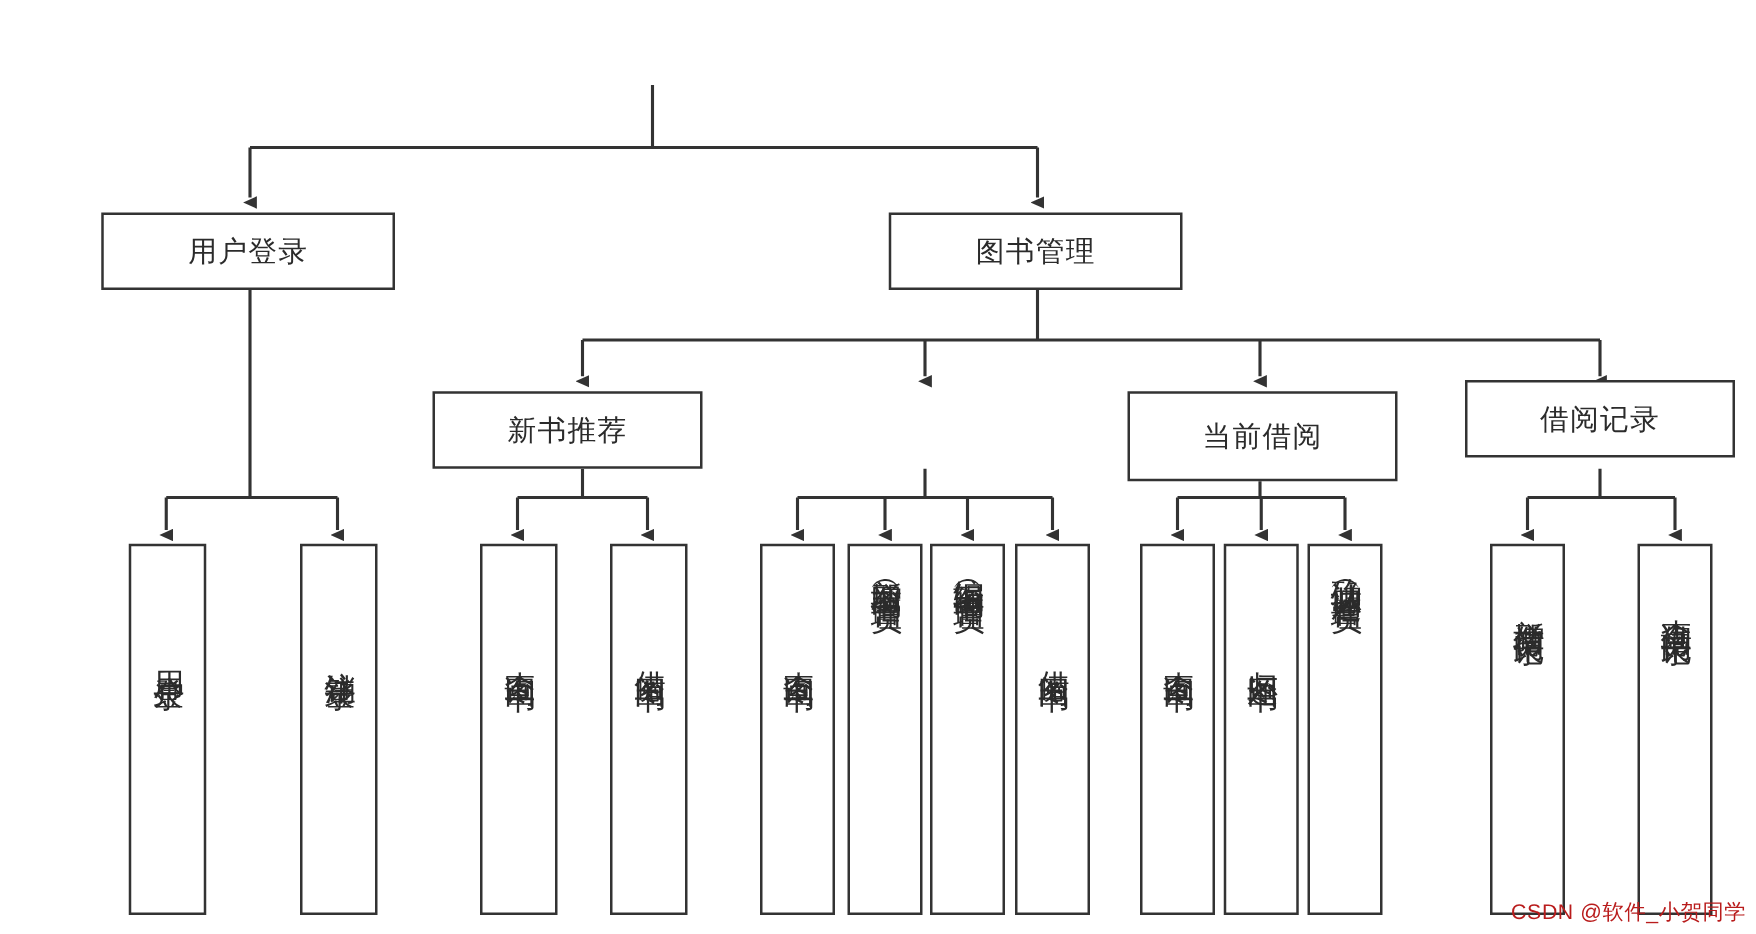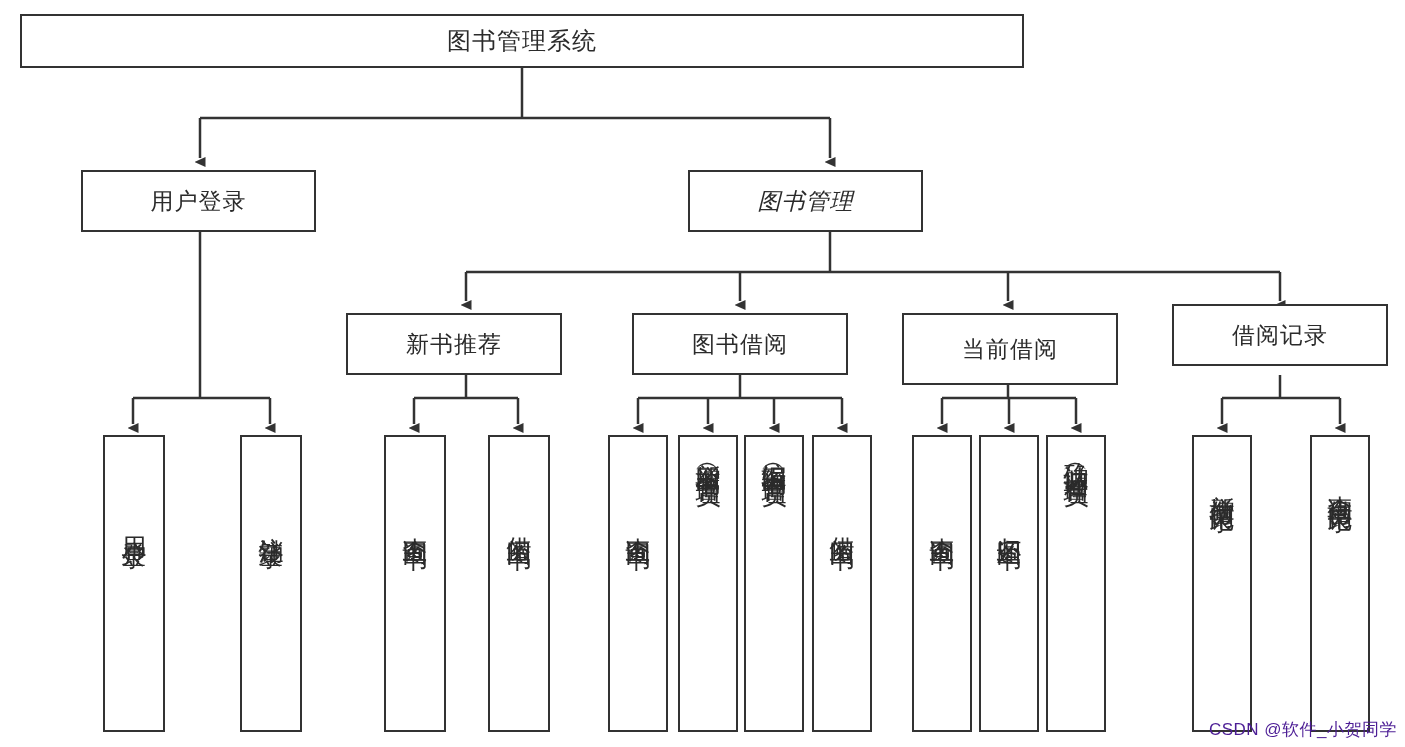--- a/index.html
+++ b/index.html
@@ -120,9 +120,6 @@
     </g>
   </svg>
 
-  <div class="node horizontal root" style="left:20px; top:14px; width:1004px; height:54px;">
-    <span>图书管理系统</span>
-  </div>
 
   <div class="node horizontal" style="left:81px; top:170px; width:235px; height:62px;">
     <span>用户登录</span>

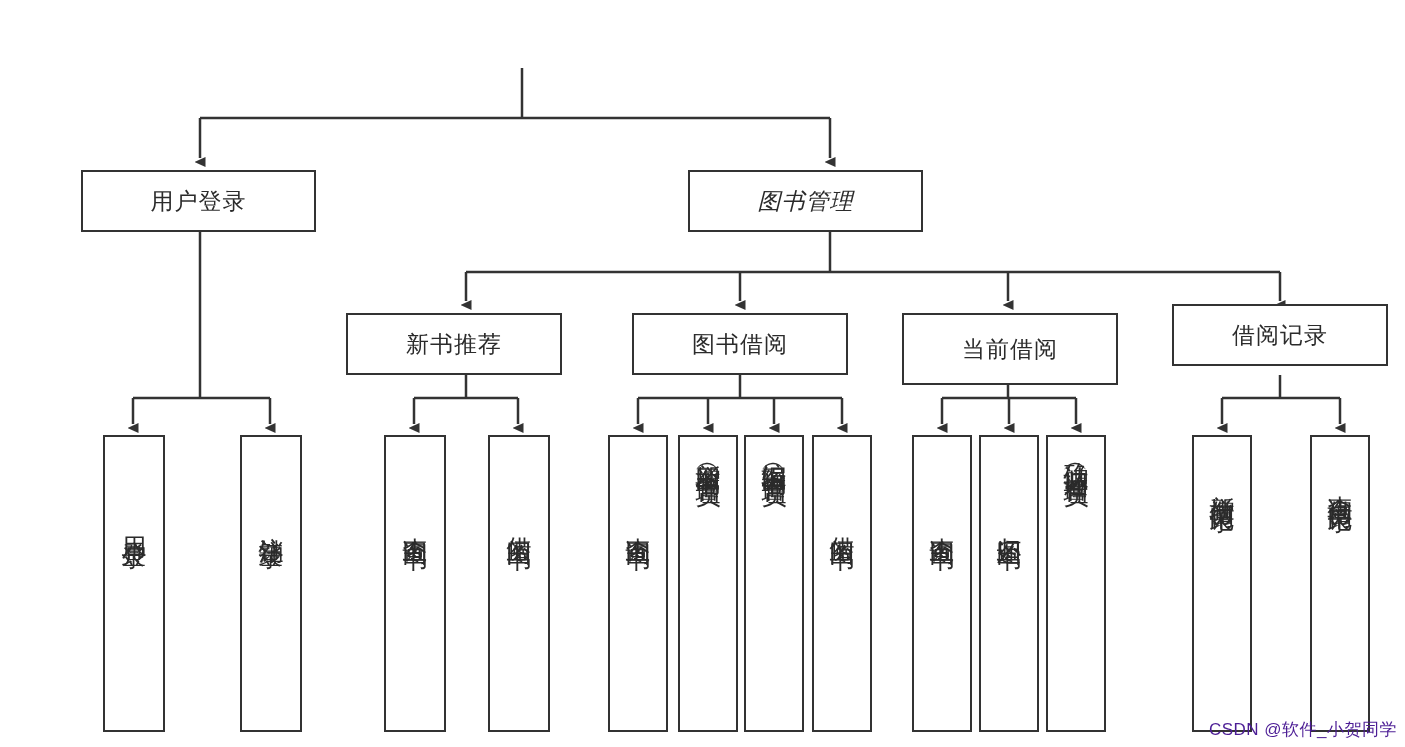--- a/index.html
+++ b/index.html
@@ -124,7 +124,7 @@
   <div class="node horizontal" style="left:81px; top:170px; width:235px; height:62px;">
     <span>用户登录</span>
   </div>
-  <div class="node horizontal" style="left:688px; top:170px; width:235px; height:62px;font-style:italic;">
+  <div class="node horizontal" style="left:711px; top:170px; width:235px; height:62px;">
     <span>图书管理</span>
   </div>
 

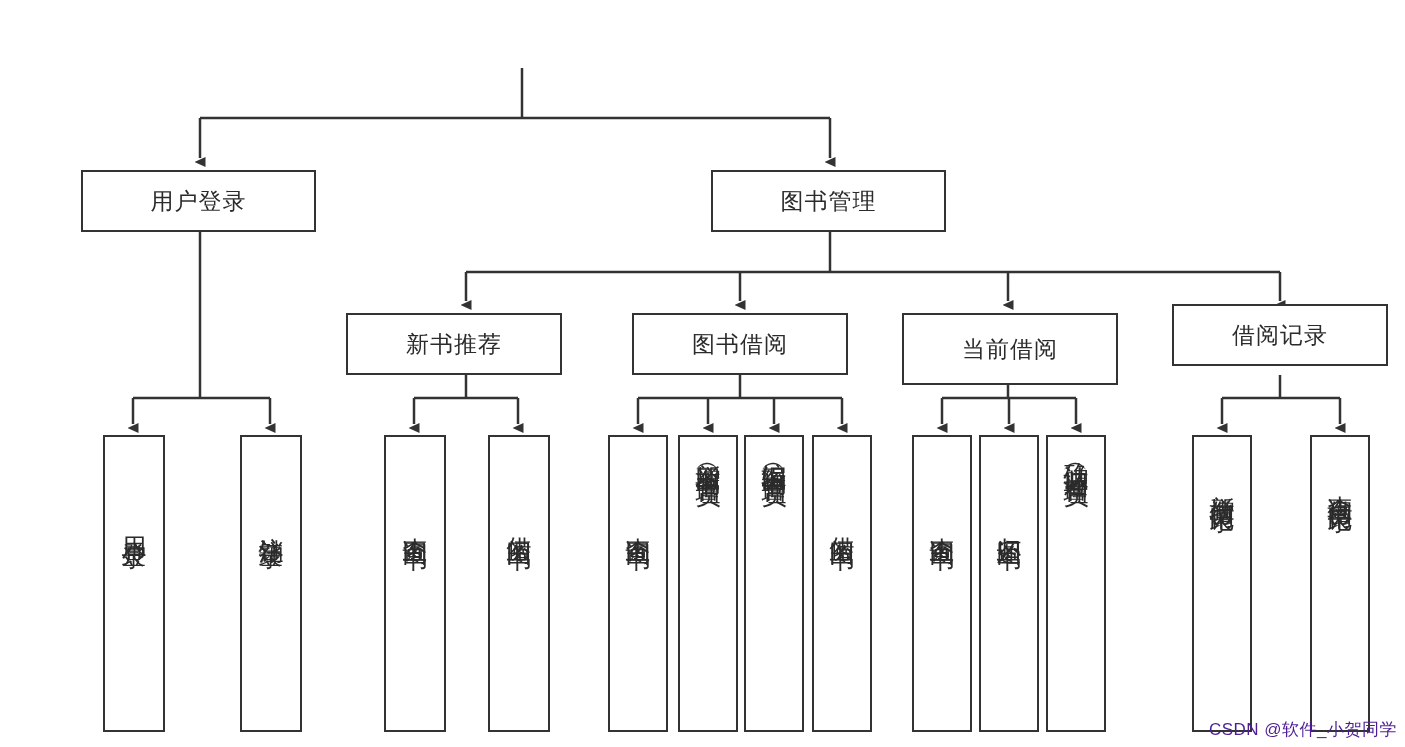--- a/index.html
+++ b/index.html
@@ -131,9 +131,6 @@
   <div class="node horizontal" style="left:346px; top:313px; width:216px; height:62px;">
     <span>新书推荐</span>
   </div>
-  <div class="node horizontal" style="left:632px; top:313px; width:216px; height:62px;">
-    <span>图书借阅</span>
-  </div>
   <div class="node horizontal" style="left:902px; top:313px; width:216px; height:72px;">
     <span>当前借阅</span>
   </div>

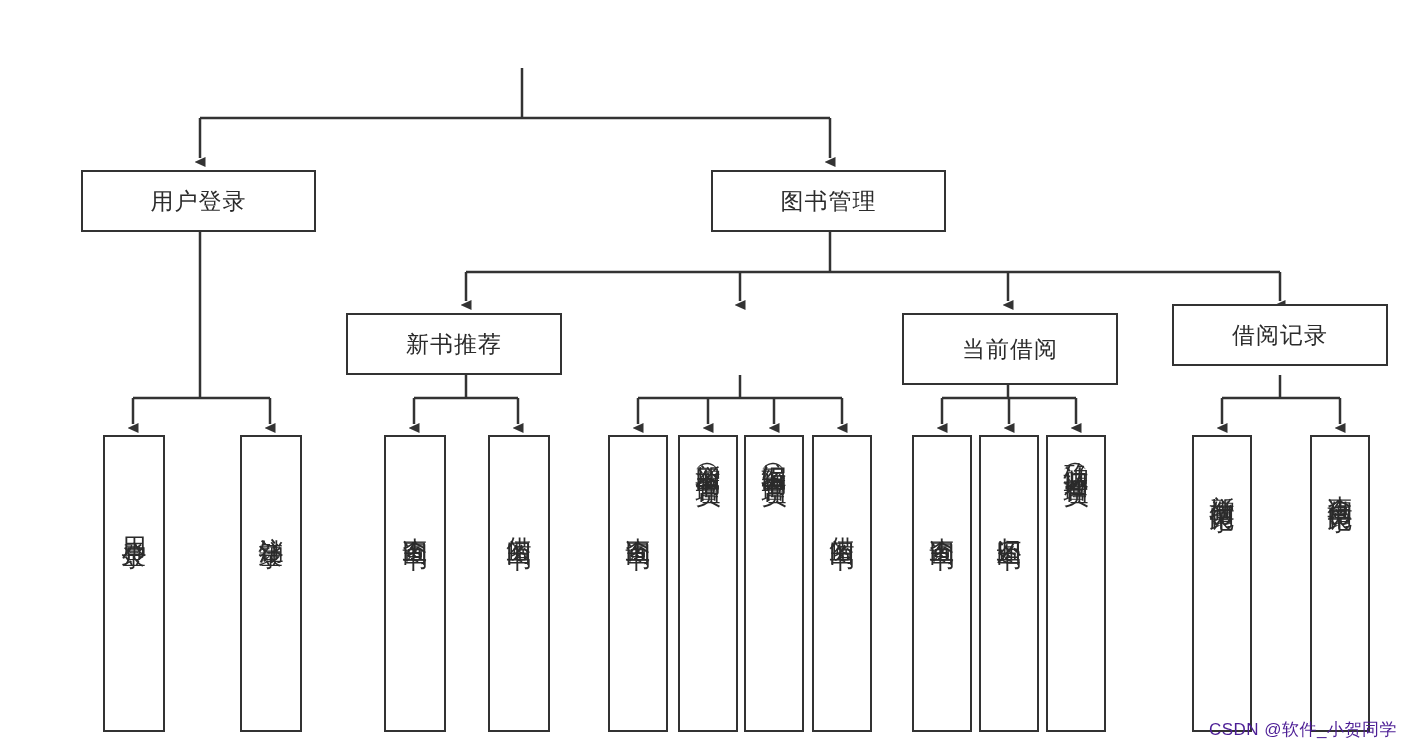--- a/index.html
+++ b/index.html
@@ -60,7 +60,7 @@
     right: 8px;
     bottom: 6px;
     font-size: 17px;
-    color: #4c1d95;
+    color: #b91c1c;
     letter-spacing: 0.5px;
     white-space: nowrap;
   }

